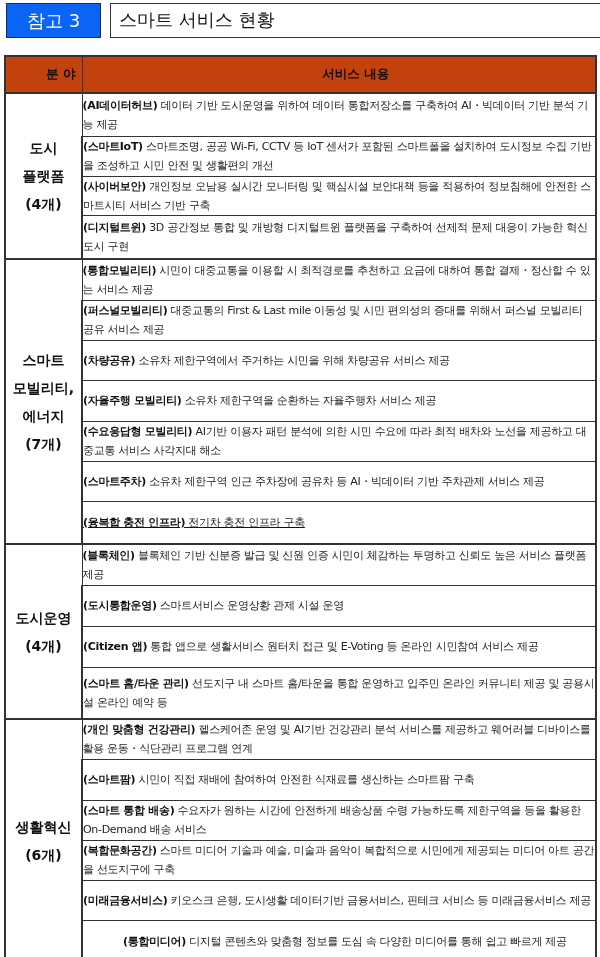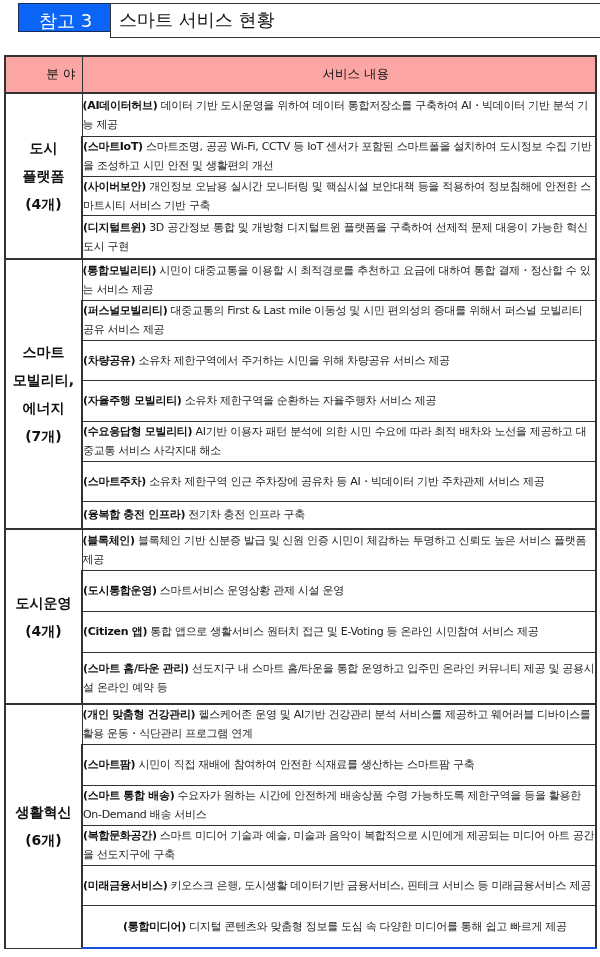--- a/index.html
+++ b/index.html
@@ -10,7 +10,7 @@
   }
   .title-row { position: absolute; left: 6px; top: 3px; height: 36px; width: 600px; }
   .badge {
-    position: absolute; left: 12px; top: 0; width: 95px; height: 29px;
+    position: absolute; left: 0; top: 0; width: 95px; height: 35px;
     background: #0a64f5; border: 1.5px solid #1a2a55; box-sizing: border-box;
     color: #ffffff; font-size: 18px; line-height: 33px; text-align: center;
   }

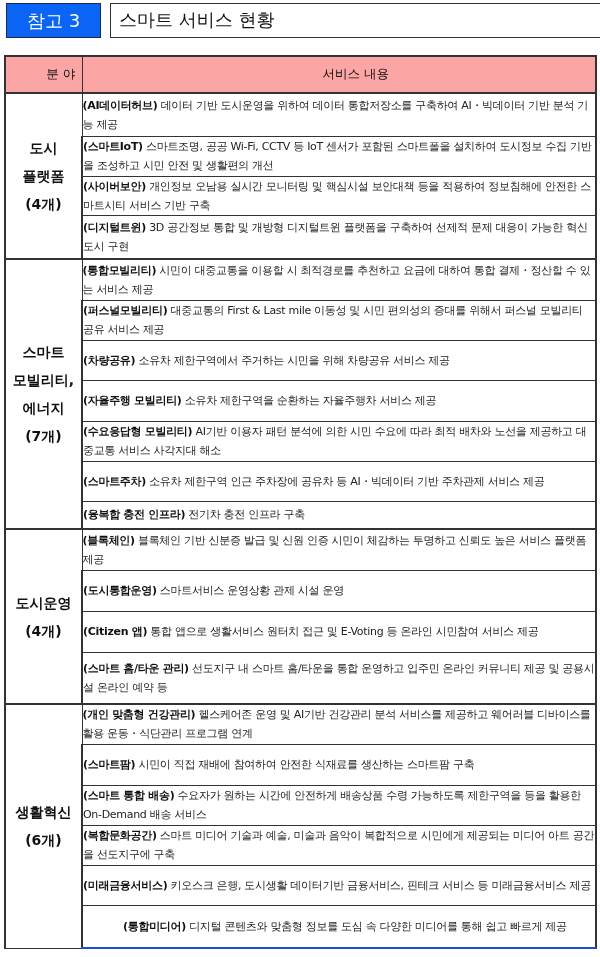--- a/index.html
+++ b/index.html
@@ -27,7 +27,7 @@
     border: 1px solid #333; padding: 0; vertical-align: middle;
   }
   .tbl th {
-    background: #fca5a5; font-weight: normal; font-size: 12.5px; height: 35px;
+    background: #c2410c; font-weight: bold; font-size: 12.5px; height: 35px;
     border-top: 2px solid #333; border-bottom: 2px solid #333; padding-left: 34px;
   }
   .tbl .cat {

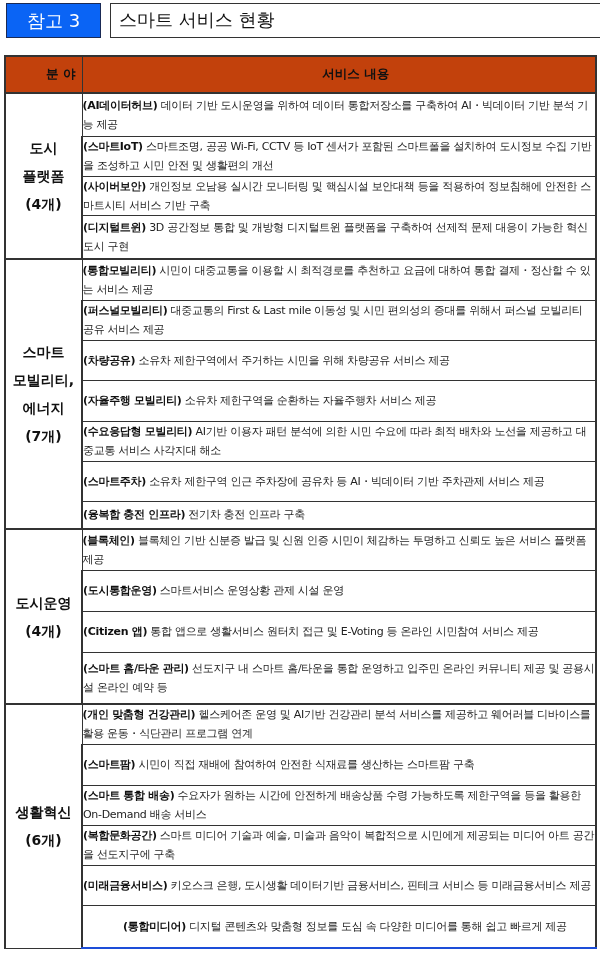--- a/index.html
+++ b/index.html
@@ -106,7 +106,7 @@
       <tr style="height: 40px; margin-left: 32px;">
         <td class="desc"><b>(스마트주차)</b><span> 소유차 제한구역 인근 주차장에 공유차 등 AI・빅데이터 기반 주차관제 서비스 제공</span></td>
       </tr>
-      <tr style="height: 28px;">
+      <tr style="height: 43px; text-decoration: underline;">
         <td class="desc"><b>(융복합 충전 인프라)</b><span> 전기차 충전 인프라 구축</span></td>
       </tr>
       <tr class="sec-start" style="height: 41px;">

